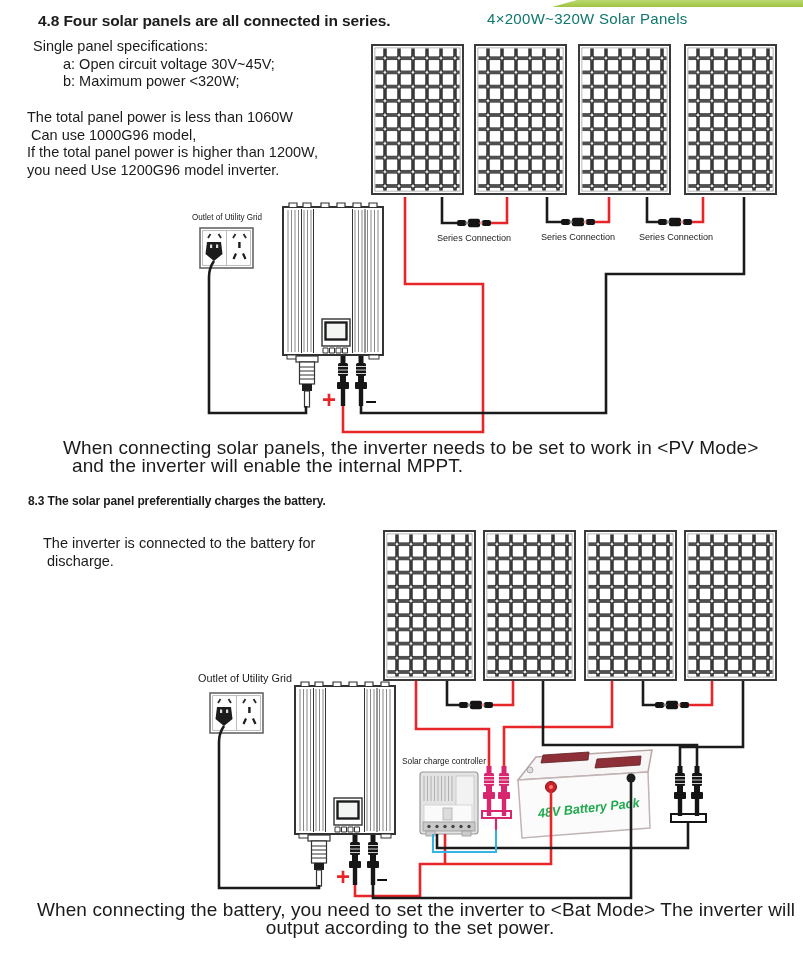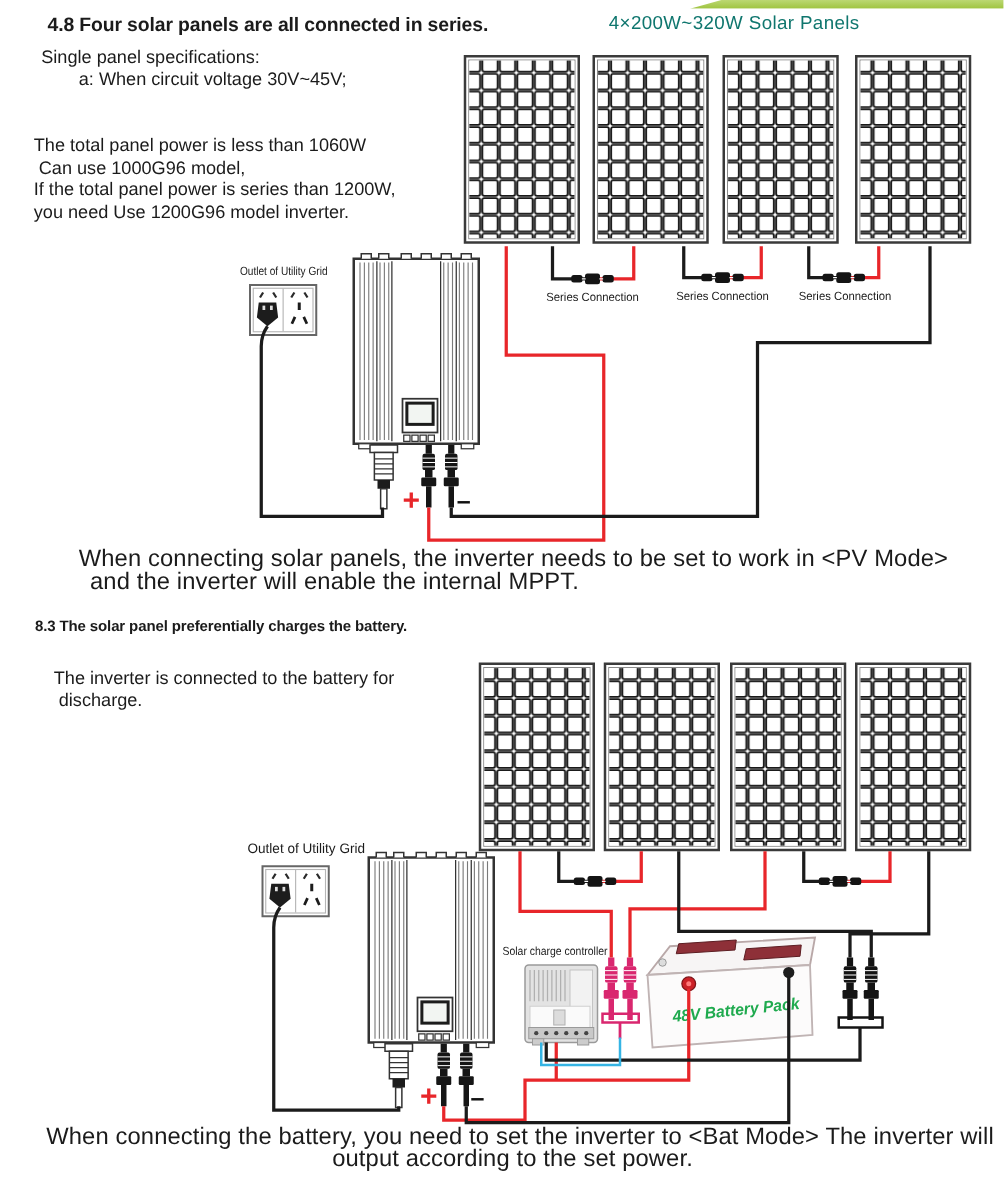--- a/index.html
+++ b/index.html
@@ -34,7 +34,7 @@
 
 <div class="abs body-txt" style="left:33px;top:38px;">
   <div>Single panel specifications:</div>
-  <div class="ind30">a: When circuit voltage 30V~45V;</div>
+  <div class="ind30">a: Open circuit voltage 30V~45V;</div>
 </div>
 
 <div class="abs body-txt" style="left:27px;top:109px;">

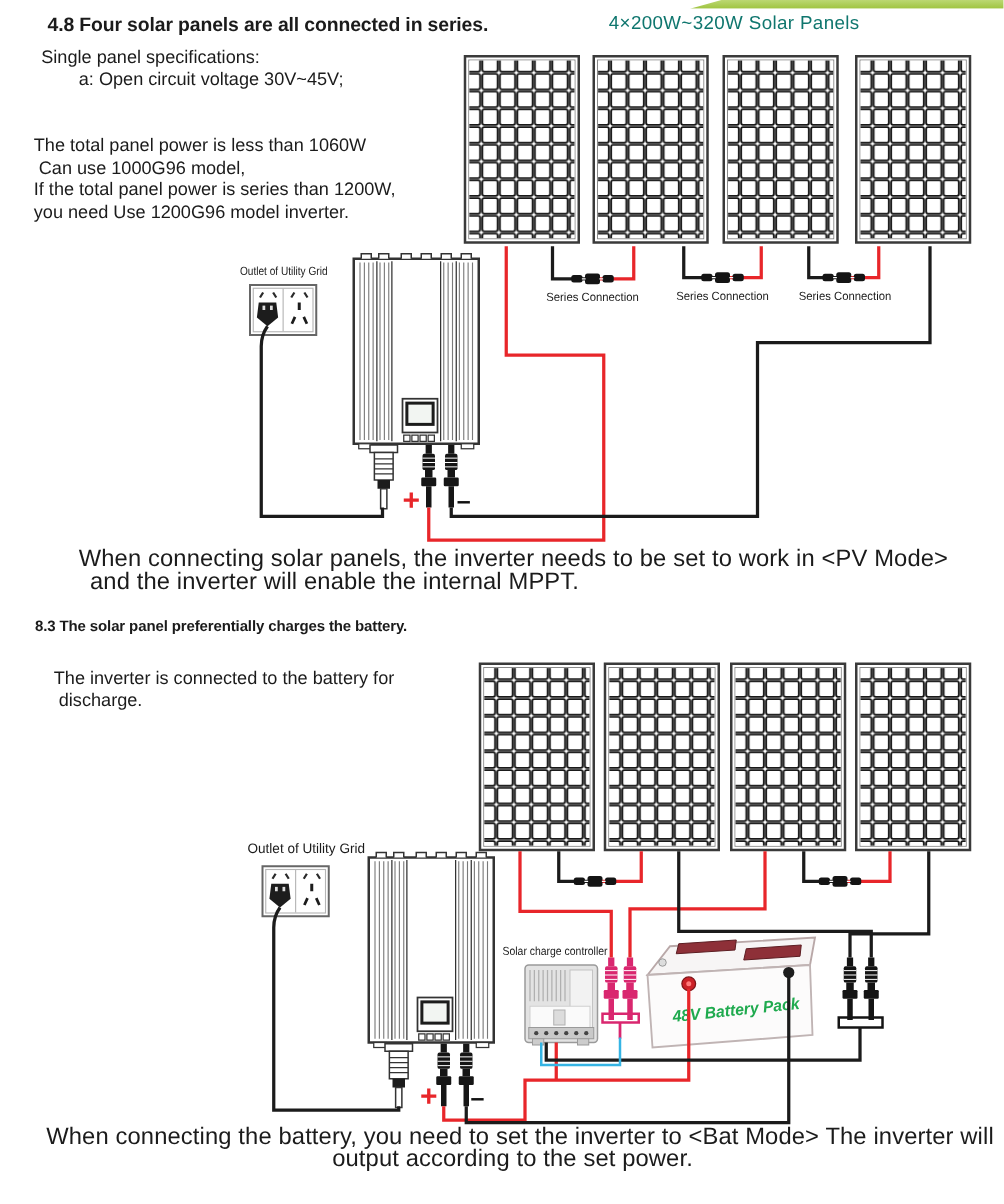--- a/index.html
+++ b/index.html
@@ -35,6 +35,7 @@
 <div class="abs body-txt" style="left:33px;top:38px;">
   <div>Single panel specifications:</div>
   <div class="ind30">a: Open circuit voltage 30V~45V;</div>
+  <div class="ind30">b: Maximum power &lt;320W;</div>
 </div>
 
 <div class="abs body-txt" style="left:27px;top:109px;">

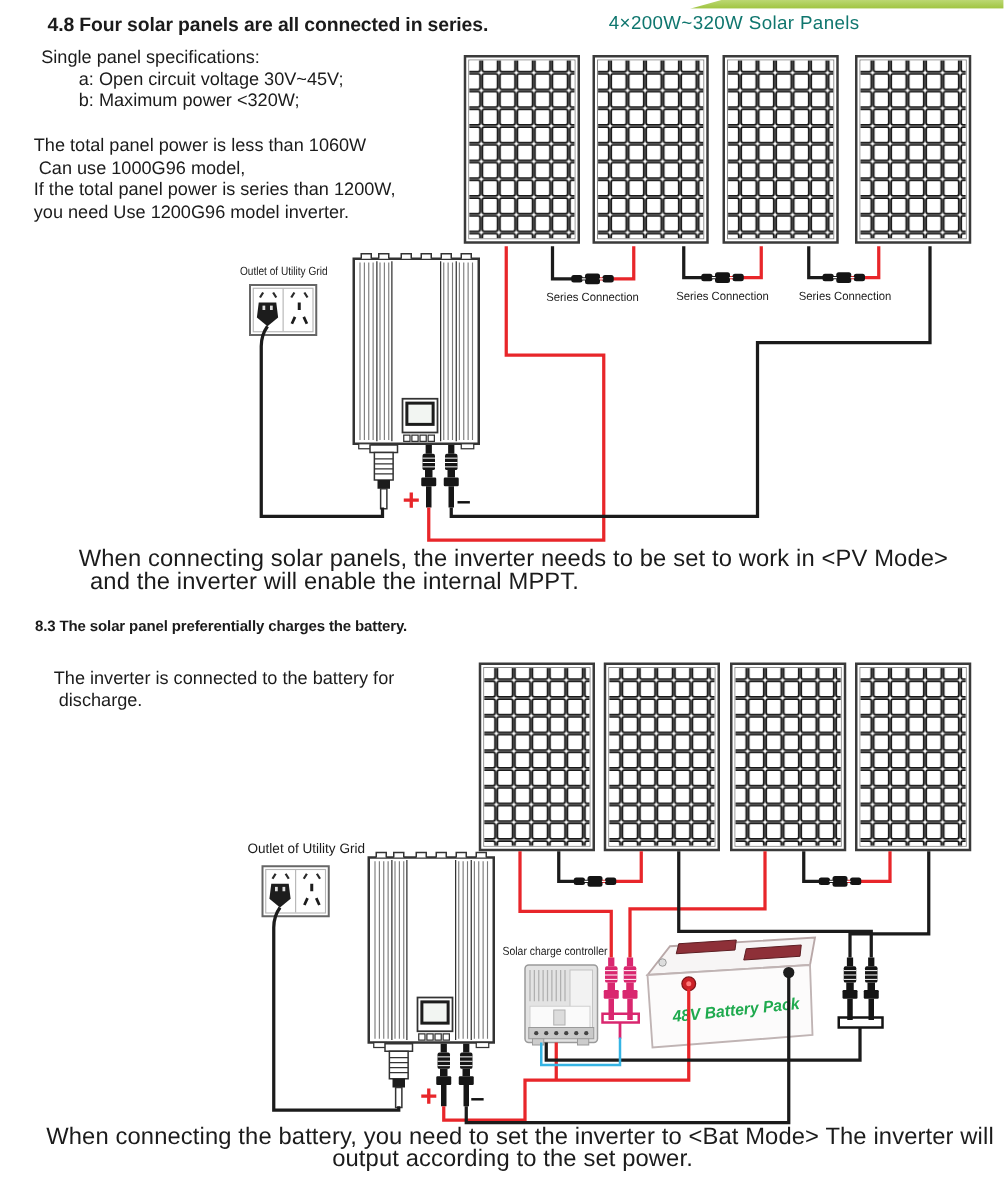--- a/index.html
+++ b/index.html
@@ -41,7 +41,7 @@
 <div class="abs body-txt" style="left:27px;top:109px;">
   <div>The total panel power is less than 1060W</div>
   <div class="ind4">Can use 1000G96 model,</div>
-  <div>If the total panel power is series than 1200W,</div>
+  <div>If the total panel power is higher than 1200W,</div>
   <div>you need Use 1200G96 model inverter.</div>
 </div>
 

